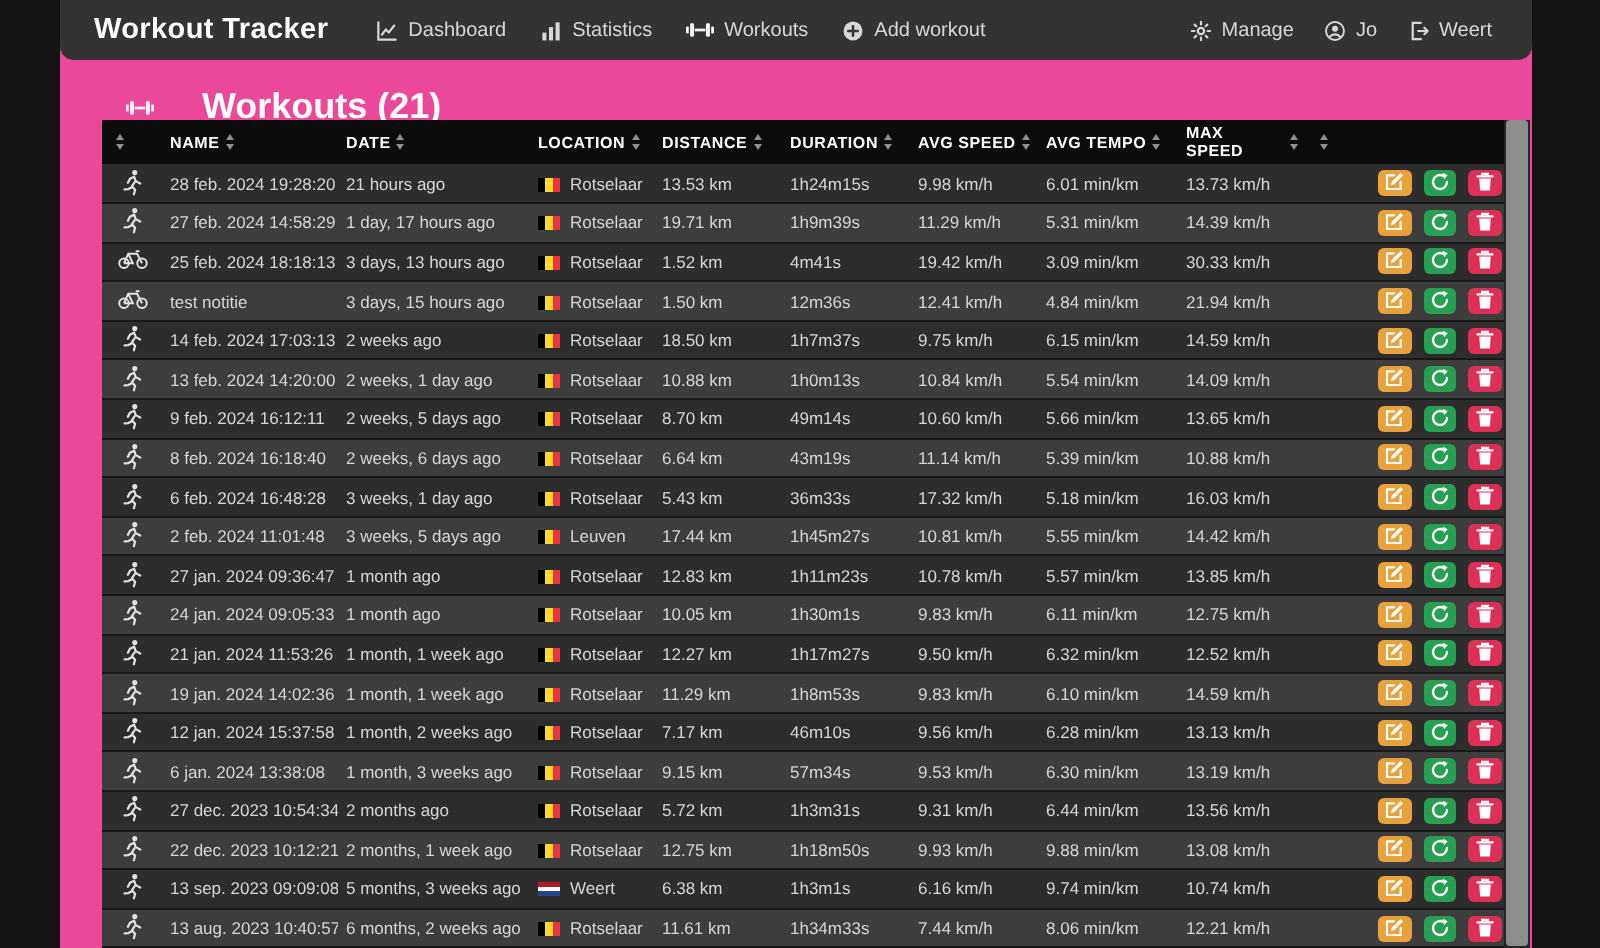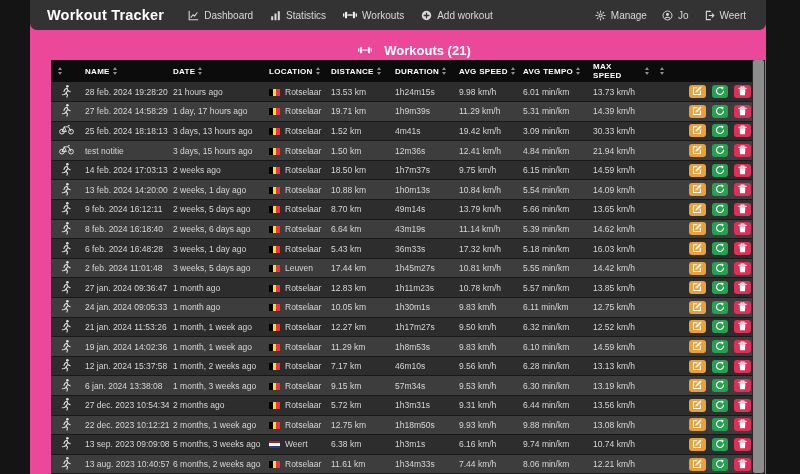--- a/index.html
+++ b/index.html
@@ -17,8 +17,8 @@
     cursor:pointer; white-space:nowrap; }
   .nav-item .ic { display:inline-flex; align-items:center; }
   
-  .heading { display:flex; align-items:center; gap:12px; color:#ffffff; font-weight:bold;
-    font-size:13px; padding:13px 0 0 33px;justify-content:center; }
+  .heading { display:flex; align-items:center; gap:24px; color:#ffffff; font-weight:bold;
+    font-size:18px; padding:13px 0 0 33px; }
   
   .table-wrap { position:absolute; left:21px; top:60px; width:704px; height:414px; overflow:hidden; }
   table { border-collapse:collapse; table-layout:fixed; width:704px; color:#d6d6d6; }

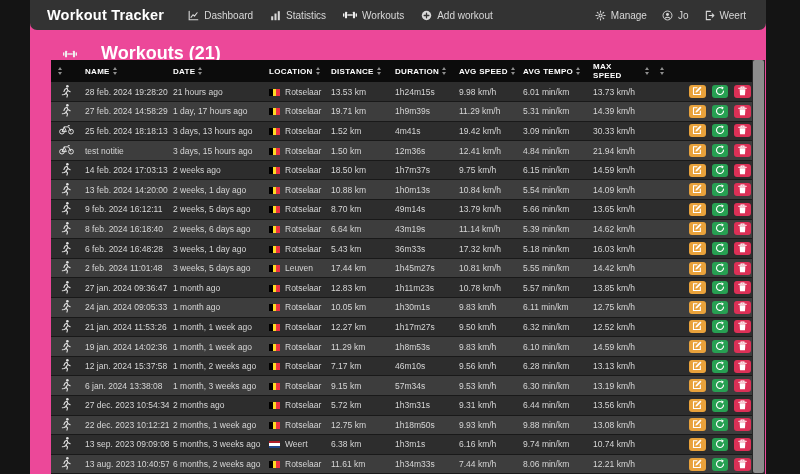--- a/index.html
+++ b/index.html
@@ -525,7 +525,7 @@
             <td><span class="flag BE"></span><span>Rotselaar</span></td>
             <td>8.70 km</td>
             <td>49m14s</td>
-            <td>13.79 km/h</td>
+            <td>10.60 km/h</td>
             <td>5.66 min/km</td>
             <td>13.65 km/h</td>
             <td></td>

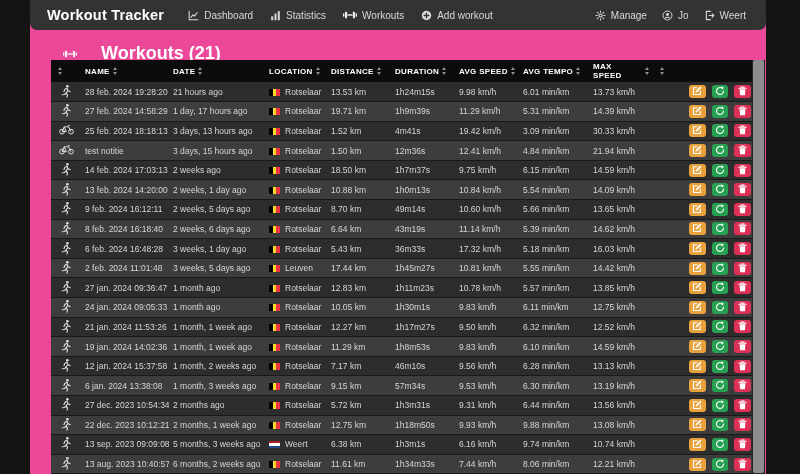--- a/index.html
+++ b/index.html
@@ -570,7 +570,7 @@
             <td>43m19s</td>
             <td>11.14 km/h</td>
             <td>5.39 min/km</td>
-            <td>14.62 km/h</td>
+            <td>10.88 km/h</td>
             <td></td>
             <td>
               <div class="actions">

